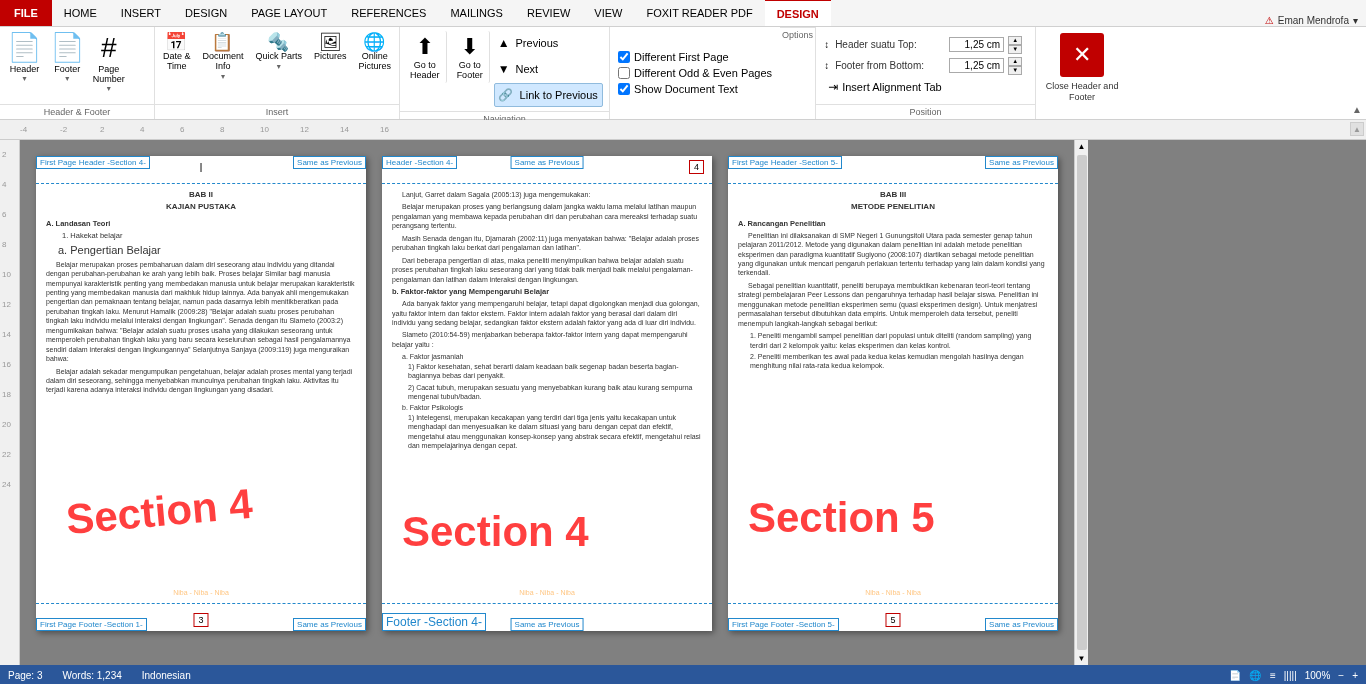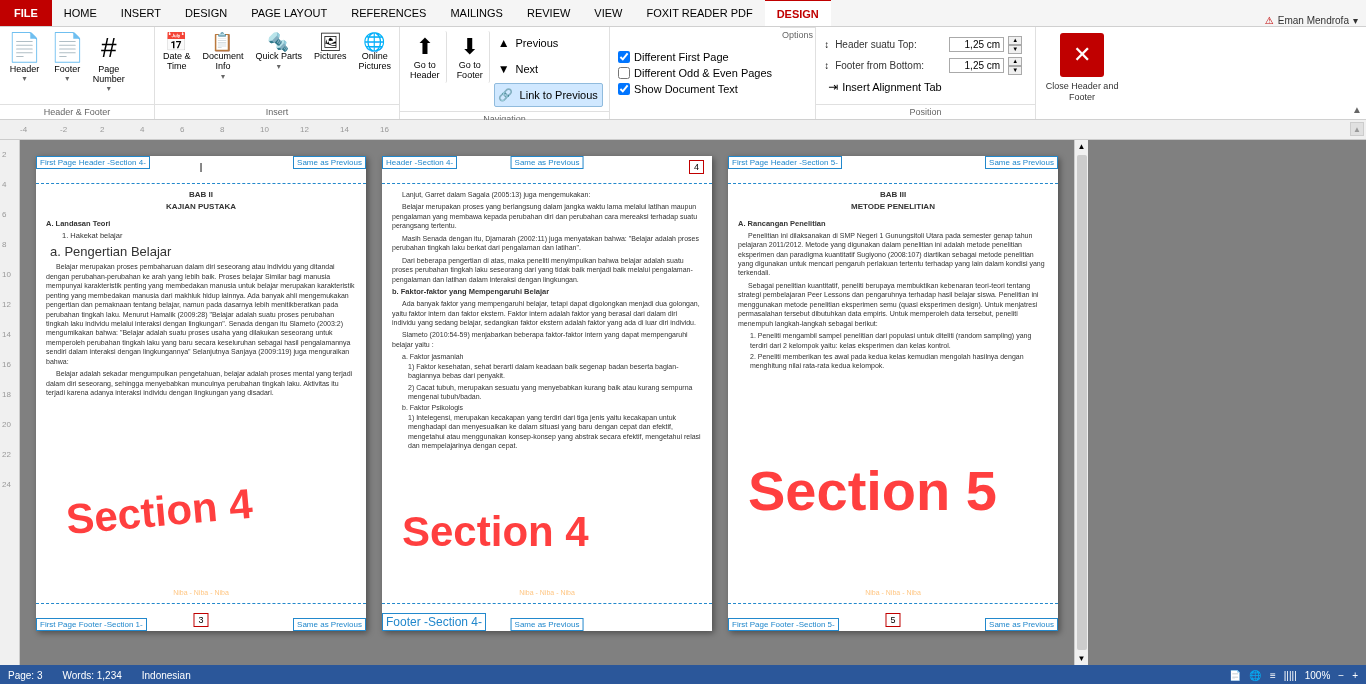--- a/index.html
+++ b/index.html
@@ -282,7 +282,7 @@
         <div style="text-align:center; font-weight:bold; font-size:8px; margin-bottom:6px;">KAJIAN PUSTAKA</div>
         <div style="font-weight:bold; font-size:7.5px; margin:3px 0 2px;">A. Landasan Teori</div>
         <div style="font-size:7.5px; margin:2px 16px;">1. Hakekat belajar</div>
-        <div style="font-size:13px; margin:2px 4px;">a. Pengertian Belajar</div>
+        <div style="font-size:11px; margin:2px 12px;">a. Pengertian Belajar</div>
         <div style="font-size:7px; text-indent:10px; margin-bottom:3px; line-height:1.35;">Belajar merupakan proses pembaharuan dalam diri seseorang atau individu yang ditandai dengan perubahan-perubahan ke arah yang lebih baik. Proses belajar Similar bagi manusia mempunyai karakteristik penting yang membedakan manusia untuk belajar merupakan karakteristik penting yang membedakan manusia dari makhluk hidup lainnya. Ada banyak ahli mengemukakan pengertian dan pemaknaan tentang belajar, namun pada dasarnya lebih menitikberatkan pada perubahan tingkah laku. Menurut Hamalik (2009:28) "Belajar adalah suatu proses perubahan tingkah laku individu melalui interaksi dengan lingkungan". Senada dengan itu Slameto (2003:2) mengumikakan bahwa: "Belajar adalah suatu proses usaha yang dilakukan seseorang untuk memperoleh perubahan tingkah laku yang baru secara keseluruhan sebagai hasil pengalamannya sendiri dalam interaksi dengan lingkungannya" Selanjutnya Sanjaya (2009:119) juga menguraikan bahwa:</div>
         <div style="font-size:7px; text-indent:10px; margin-bottom:3px; line-height:1.35;">Belajar adalah sekadar mengumpulkan pengetahuan, belajar adalah proses mental yang terjadi dalam diri seseorang, sehingga menyebabkan munculnya perubahan tingkah laku. Aktivitas itu terjadi karena adanya interaksi individu dengan lingkungan yang disadari.</div>
 

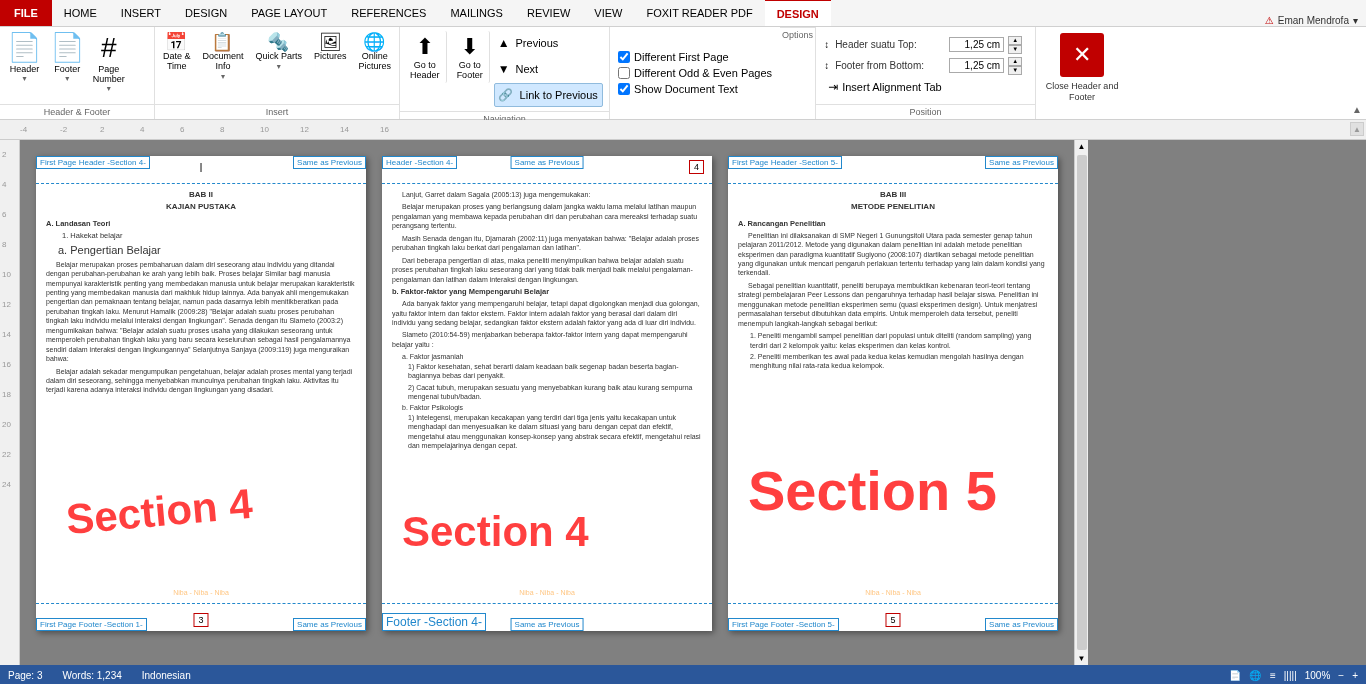--- a/index.html
+++ b/index.html
@@ -348,7 +348,7 @@
         <div style="font-size:7px; margin-left:12px; margin-bottom:2px;">1. Peneliti mengambil sampel penelitian dari populasi untuk diteliti (random sampling) yang terdiri dari 2 kelompok yaitu: kelas eksperimen dan kelas kontrol.</div>
         <div style="font-size:7px; margin-left:12px; margin-bottom:2px;">2. Peneliti memberikan tes awal pada kedua kelas kemudian mengolah hasilnya dengan menghitung nilai rata-rata kedua kelompok.</div>
 
-        <div style="position:absolute; font-size:56px; font-weight:bold; color:red; opacity:0.75; bottom:72px; left:20px; z-index:10;">Section 5</div>
+        <div style="position:absolute; font-size:42px; font-weight:bold; color:red; opacity:0.75; bottom:54px; left:20px; z-index:10;">Section 5</div>
 
         <div style="position:absolute; bottom:4px; left:0; right:0; text-align:center; font-size:7px; color:rgba(255,140,0,0.5);">Niba - Niba - Niba</div>
       </div>

